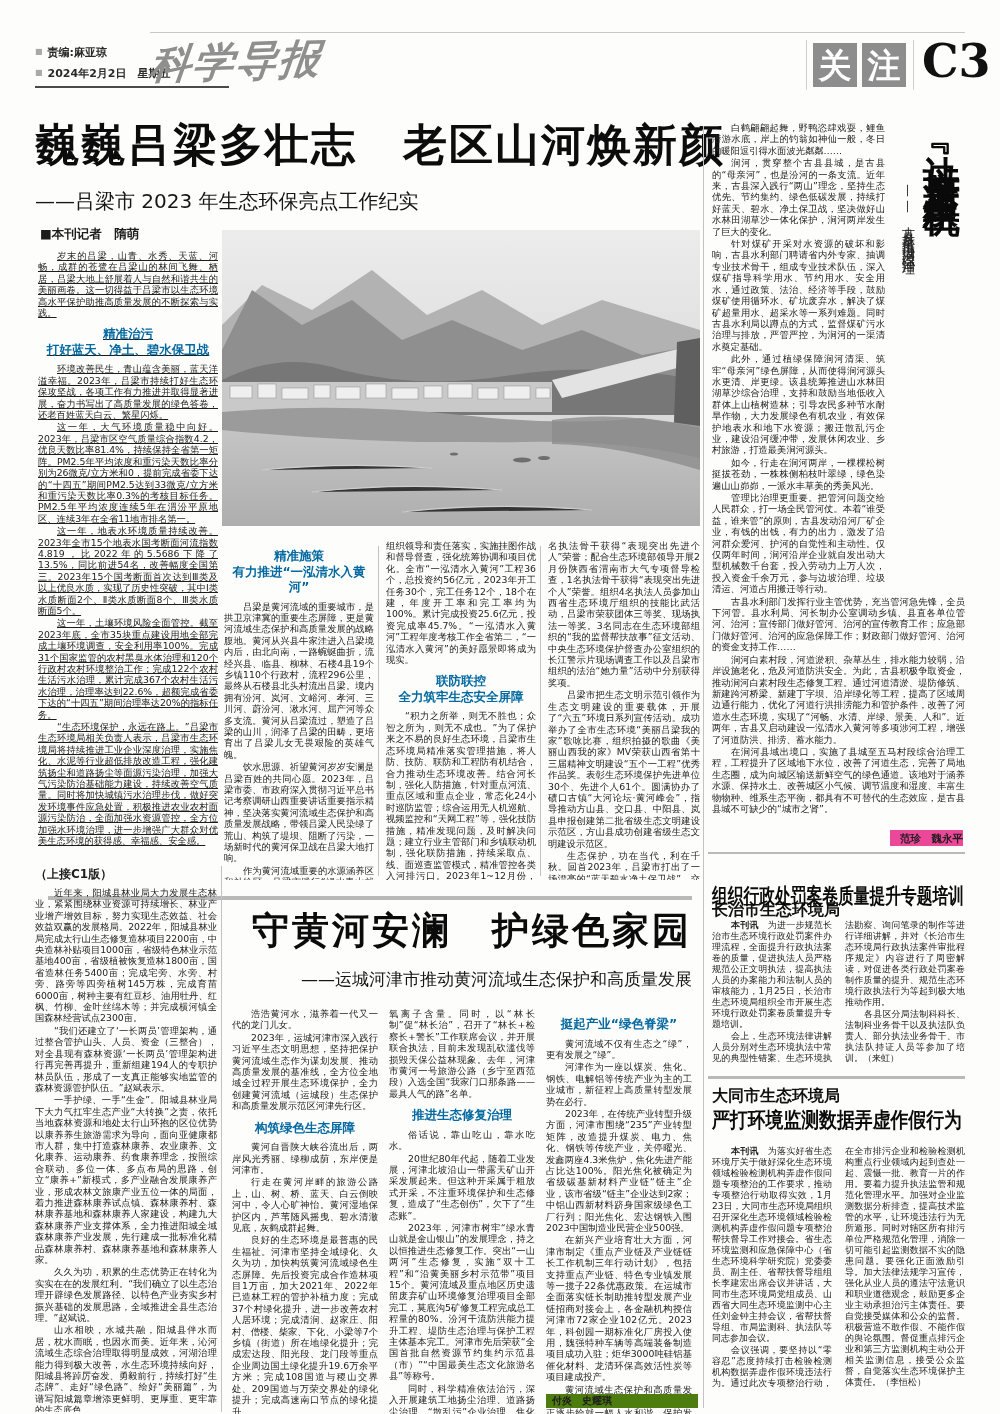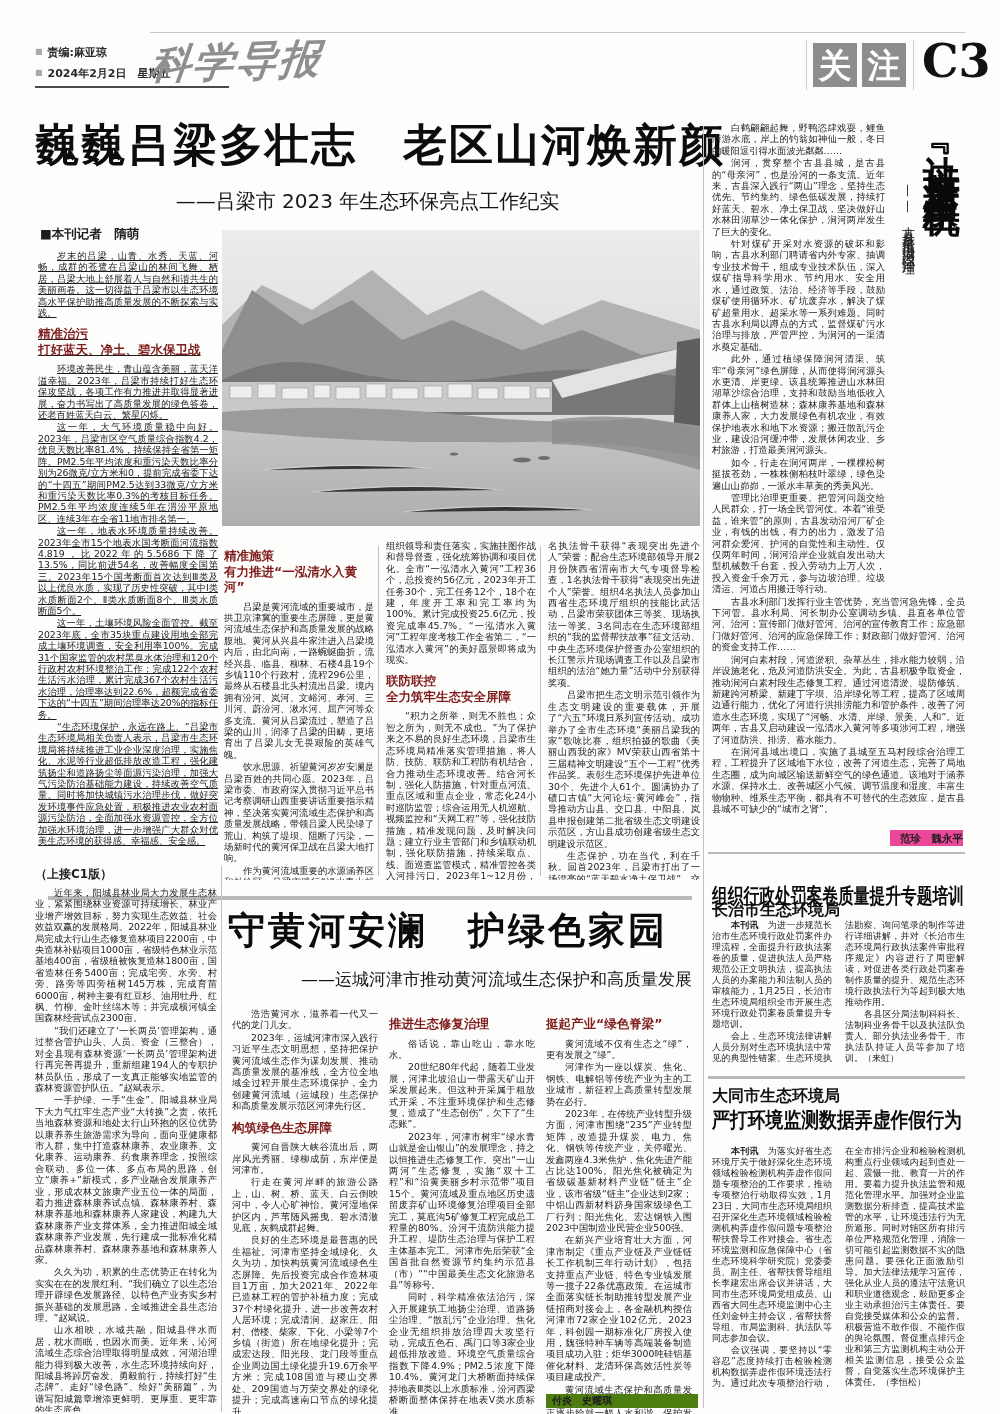--- a/index.html
+++ b/index.html
@@ -25,7 +25,7 @@
   
   .main-headline{position:absolute;left:35px;top:116px;width:665px;text-align:center;
                  font-size:44px;font-weight:900;letter-spacing:2px;color:#0c0c0c;margin:0;white-space:nowrap;}
-  .main-sub{position:absolute;left:35px;top:188px;width:665px;text-align:center;font-size:20px;color:#161616;}
+  .main-sub{position:absolute;left:35px;top:188px;width:665px;font-size:20px;color:#161616;}
   .main-byline{position:absolute;left:40px;top:226px;font-size:12.5px;font-weight:bold;}
 
   .photo{position:absolute;left:222px;top:230px;width:478px;height:296px;background:#d8d8d8;}

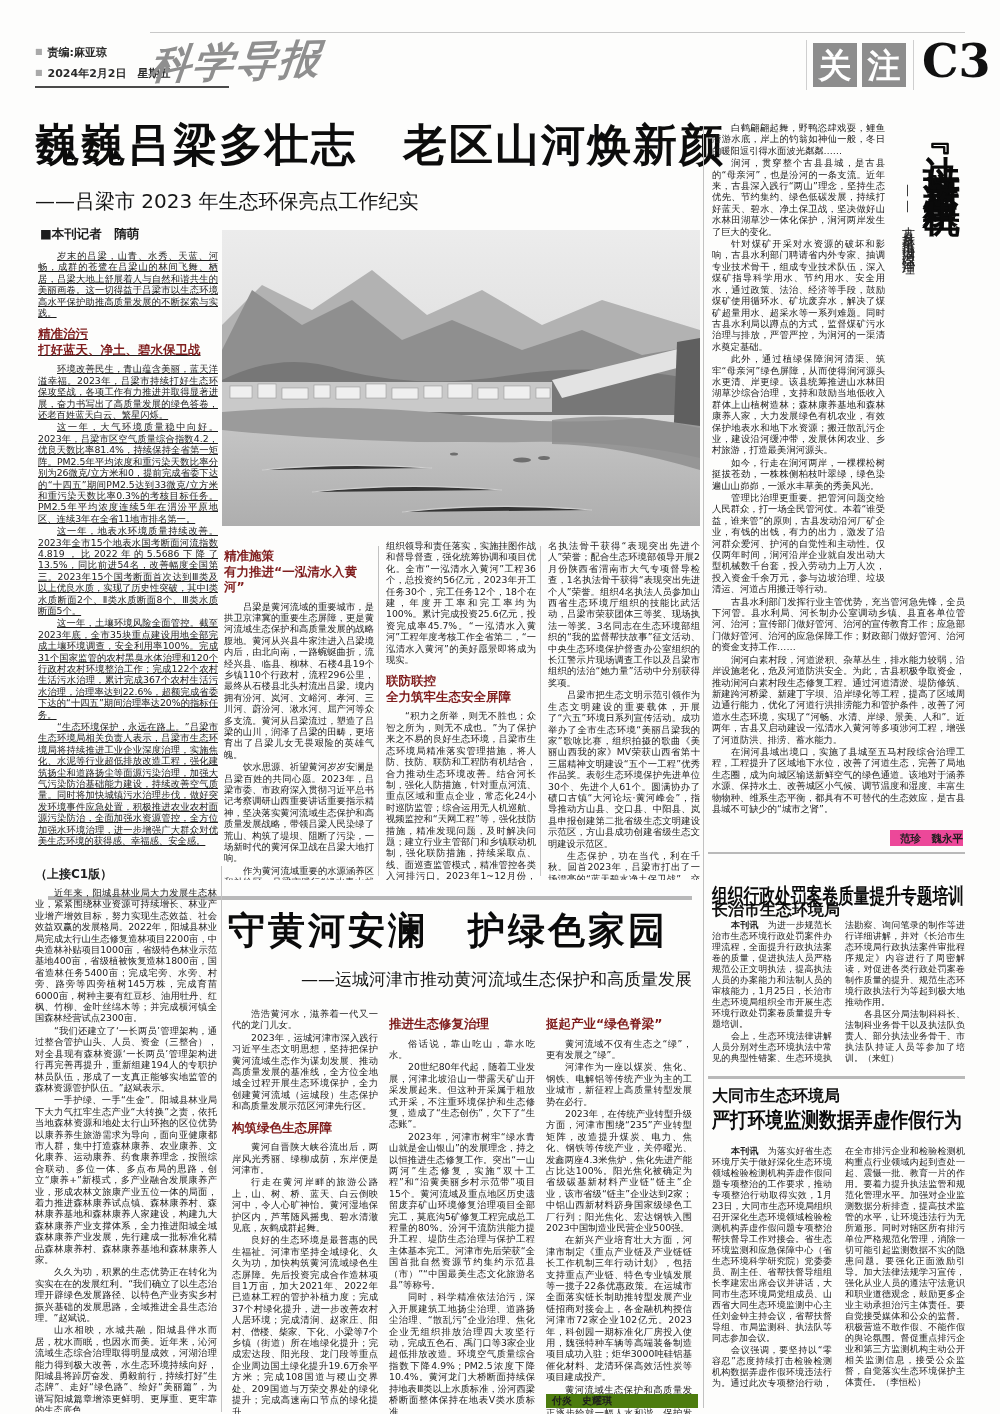--- a/index.html
+++ b/index.html
@@ -34,7 +34,7 @@
   .colbox{position:absolute;overflow:hidden;}
   .para{font-size:9.3px;line-height:11.4px;text-align:justify;text-indent:19px;margin:0 0 1px 0;color:#222;}
   .para.cont{text-indent:0;}
-  .colhead{font-size:12.5px;line-height:15.5px;font-weight:bold;margin:8px 0 6px 0;white-space:pre-line;color:#7f1d1d;}
+  .colhead{font-size:12.5px;line-height:15.5px;font-weight:bold;margin:8px 0 6px 0;white-space:pre-line;color:#0369a1;text-align:center;}
   .col-left{left:38px;top:250px;width:180px;height:608px;text-decoration:underline;}
   .col-a{left:224px;top:540px;width:150px;height:340px;}
   .col-b{left:386px;top:540px;width:150px;height:340px;}

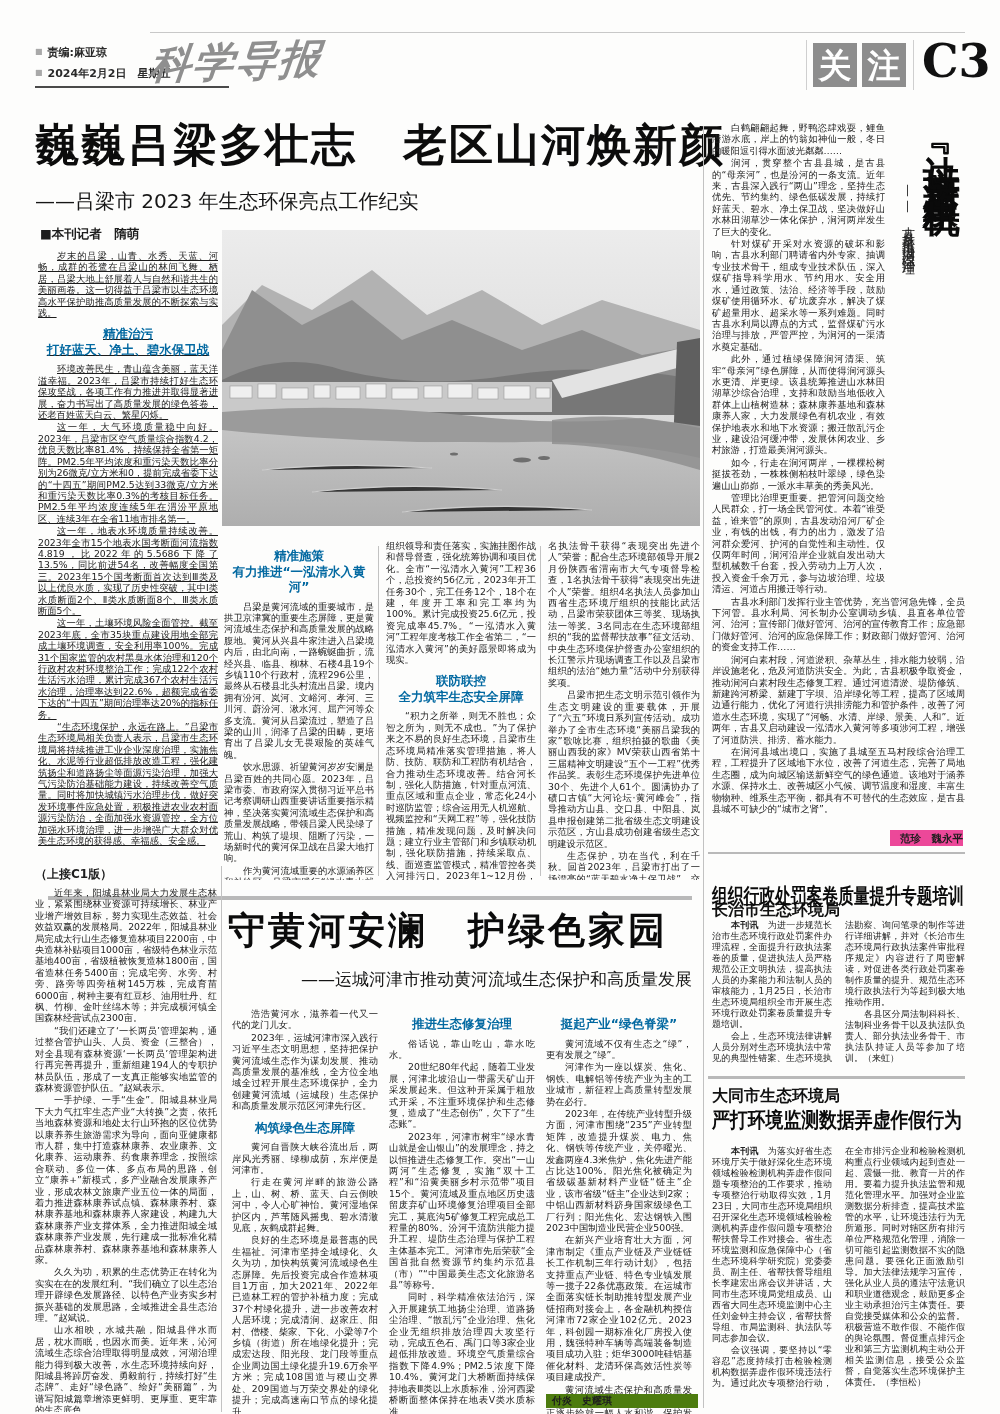--- a/index.html
+++ b/index.html
@@ -237,7 +237,7 @@
         <p class="para">白鹤翩翩起舞，野鸭恣肆戏耍，鲤鱼潜游水底，岸上的钓翁如神仙一般，冬日的暖阳逗引得水面波光粼粼……</p>
         <p class="para">涧河，贯穿整个古县县城，是古县的“母亲河”，也是汾河的一条支流。近年来，古县深入践行“两山”理念，坚持生态优先、节约集约、绿色低碳发展，持续打好蓝天、碧水、净土保卫战，坚决做好山水林田湖草沙一体化保护，涧河两岸发生了巨大的变化。</p>
         <p class="para">针对煤矿开采对水资源的破坏和影响，古县水利部门聘请省内外专家、抽调专业技术骨干，组成专业技术队伍，深入煤矿指导科学用水、节约用水、安全用水，通过政策、法治、经济等手段，鼓励煤矿使用循环水、矿坑废弃水，解决了煤矿超量用水、超采水等一系列难题。同时古县水利局以蹲点的方式，监督煤矿污水治理与排放，严管严控，为涧河的一渠清水奠定基础。</p>
-        <p class="para">此外，通过植绿保障涧河清渠、筑牢“母亲河”绿色屏障，从而使得涧河源头水更清、岸更绿。该县统筹推进山水林田湖草沙综合治理，支持和鼓励当地低收入群体上山植树造林；森林康养基地和森林康养人家，大力发展绿色有机农业，有效保护地表水和地下水资源；搬迁散乱污企业，建设沿河缓冲带，发展休闲农业、乡村旅游，打造最美涧河源头。</p>
+        <p class="para">此外，通过植绿保障涧河清渠、筑牢“母亲河”绿色屏障，从而使得涧河源头水更清、岸更绿。该县统筹推进山水林田湖草沙综合治理，支持和鼓励当地低收入群体上山植树造林；引导农民多种节水耐旱作物，大力发展绿色有机农业，有效保护地表水和地下水资源；搬迁散乱污企业，建设沿河缓冲带，发展休闲农业、乡村旅游，打造最美涧河源头。</p>
         <p class="para">如今，行走在涧河两岸，一棵棵松树挺拔苍劲，一株株侧柏枝叶翠绿，绿色染遍山山峁峁，一派水丰草美的秀美风光。</p>
         <p class="para">管理比治理更重要。把管河问题交给人民群众，打一场全民管河仗。本着“谁受益，谁来管”的原则，古县发动沿河厂矿企业，有钱的出钱，有力的出力，激发了沿河群众爱河、护河的自觉性和主动性。仅仅两年时间，涧河沿岸企业就自发出动大型机械数千台套，投入劳动力上万人次，投入资金千余万元，参与边坡治理、垃圾清运、河道占用搬迁等行动。</p>
         <p class="para">古县水利部门发挥行业主管优势，充当管河急先锋，全员下河管。县水利局、河长制办公室调动乡镇、县直各单位管河、治河；宣传部门做好管河、治河的宣传教育工作；应急部门做好管河、治河的应急保障工作；财政部门做好管河、治河的资金支持工作……</p>

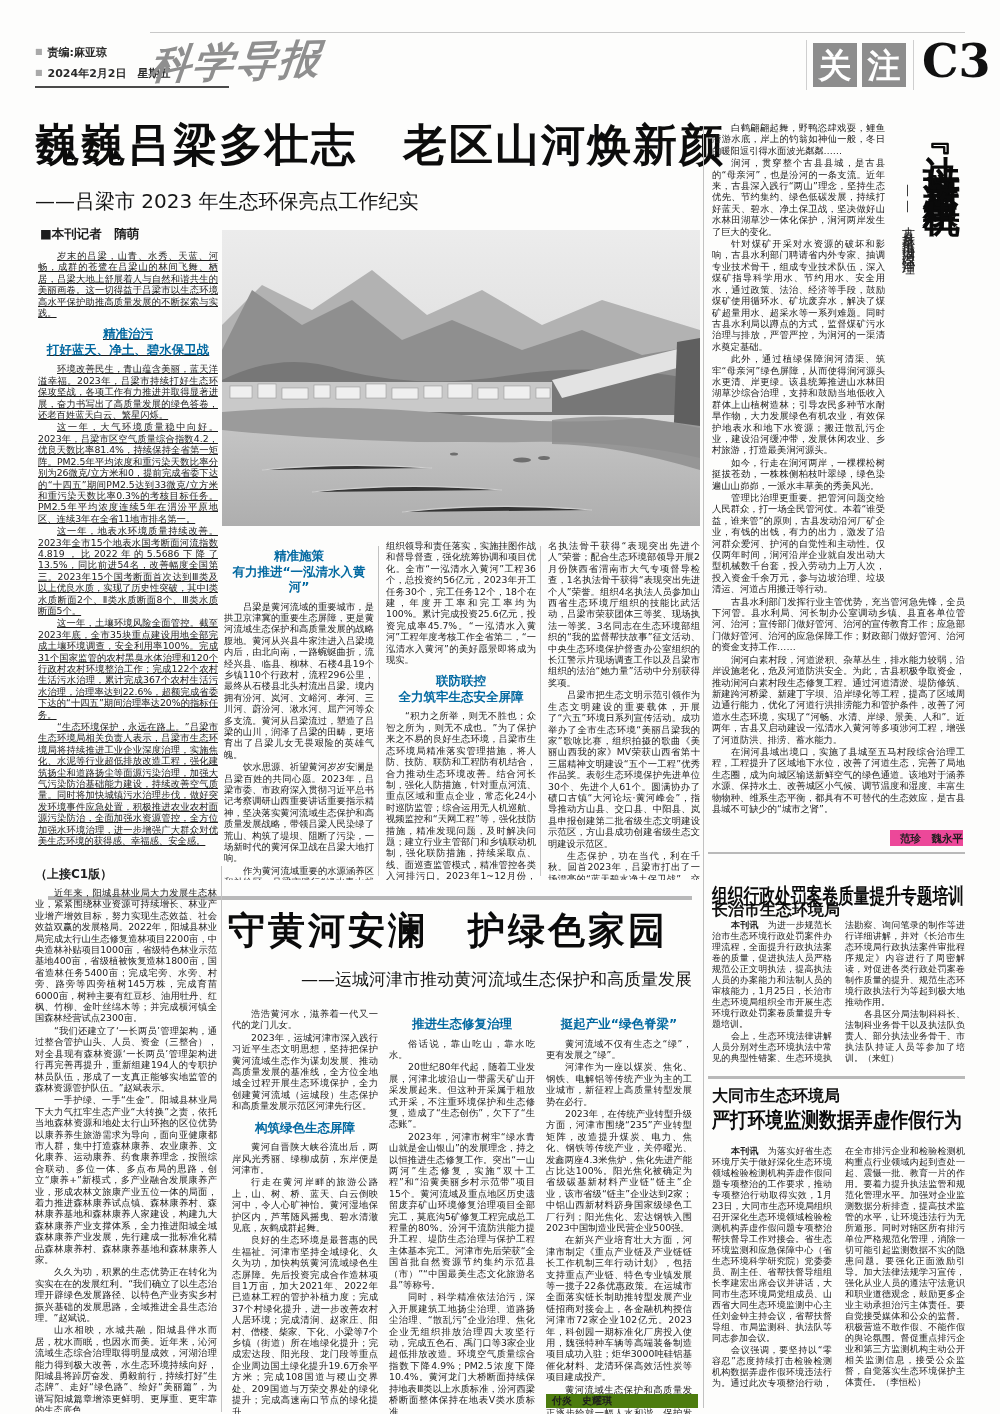--- a/index.html
+++ b/index.html
@@ -52,7 +52,7 @@
   .cont-lead{font-size:12px;font-weight:bold;margin:0 0 4px 0;}
 
   
-  .mid-headline{position:absolute;left:228px;top:906px;width:464px;text-align:left;margin:0;
+  .mid-headline{position:absolute;left:228px;top:906px;width:464px;text-align:right;margin:0;
                 font-size:37px;font-weight:900;letter-spacing:3px;color:#0b0b0b;white-space:nowrap;}
   .mid-sub{position:absolute;left:228px;top:968px;width:464px;text-align:right;font-size:17px;color:#151515;}
   .mid-c1{left:232px;top:1008px;width:146px;height:406px;}

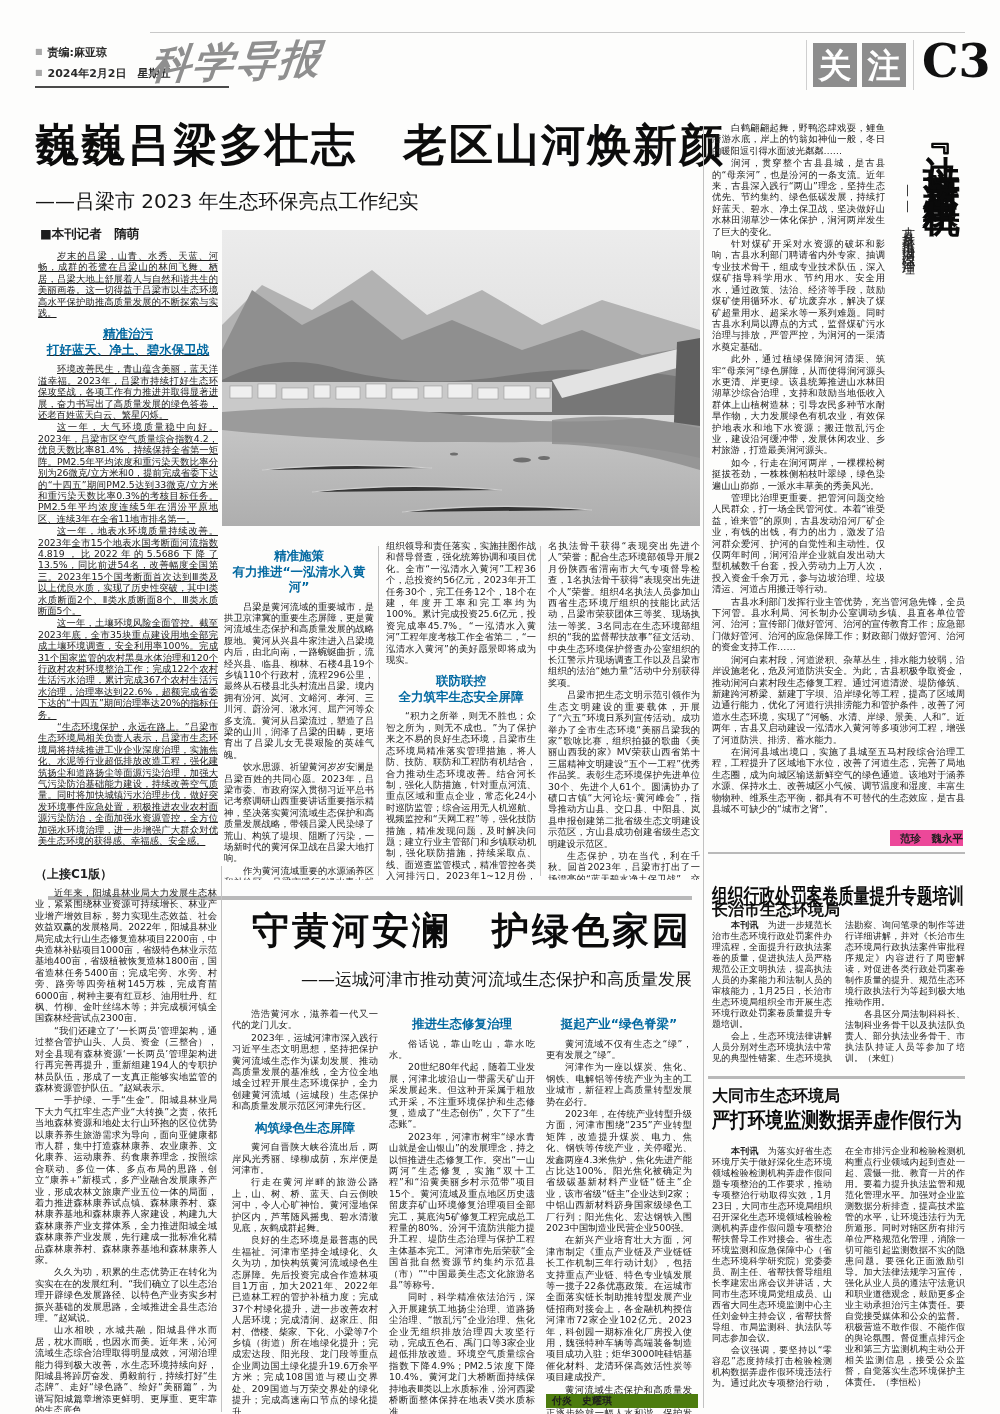--- a/index.html
+++ b/index.html
@@ -212,6 +212,7 @@
       <p class="para">良好的生态环境是最普惠的民生福祉。河津市坚持全域绿化、久久为功，加快构筑黄河流域绿色生态屏障。先后投资完成合作造林项目1万亩，加大2021年、2022年已造林工程的管护补植力度；完成37个村绿化提升，进一步改善农村人居环境；完成清涧、赵家庄、阳村、僧楼、柴家、下化、小梁等7个乡镇（街道）所在地绿化提升；完成宏达段、阳光段、龙门段等重点企业周边国土绿化提升19.6万余平方米；完成108国道与稷山交界处、209国道与万荣交界处的绿化提升；完成高速南口节点的绿化提升……</p>
     </div>
   <div class="colbox mid-c2">
+      <p class="para cont">氧离子含量。同时，以“林长制”促“林长治”，召开了“林长+检察长+警长”工作联席会议，并开展联合执法，目前未发现乱砍滥伐等损毁天保公益林现象。去年，河津市黄河一号旅游公路（乡宁至西范段）入选全国“我家门口那条路——最具人气的路”名单。</p>
       <h4 class="colhead">推进生态修复治理</h4>
       <p class="para">俗话说，靠山吃山，靠水吃水。</p>
       <p class="para">20世纪80年代起，随着工业发展，河津北坡沿山一带露天矿山开采发展起来。但这种开采属于粗放式开采，不注重环境保护和生态修复，造成了“生态创伤”，欠下了“生态账”。</p>

